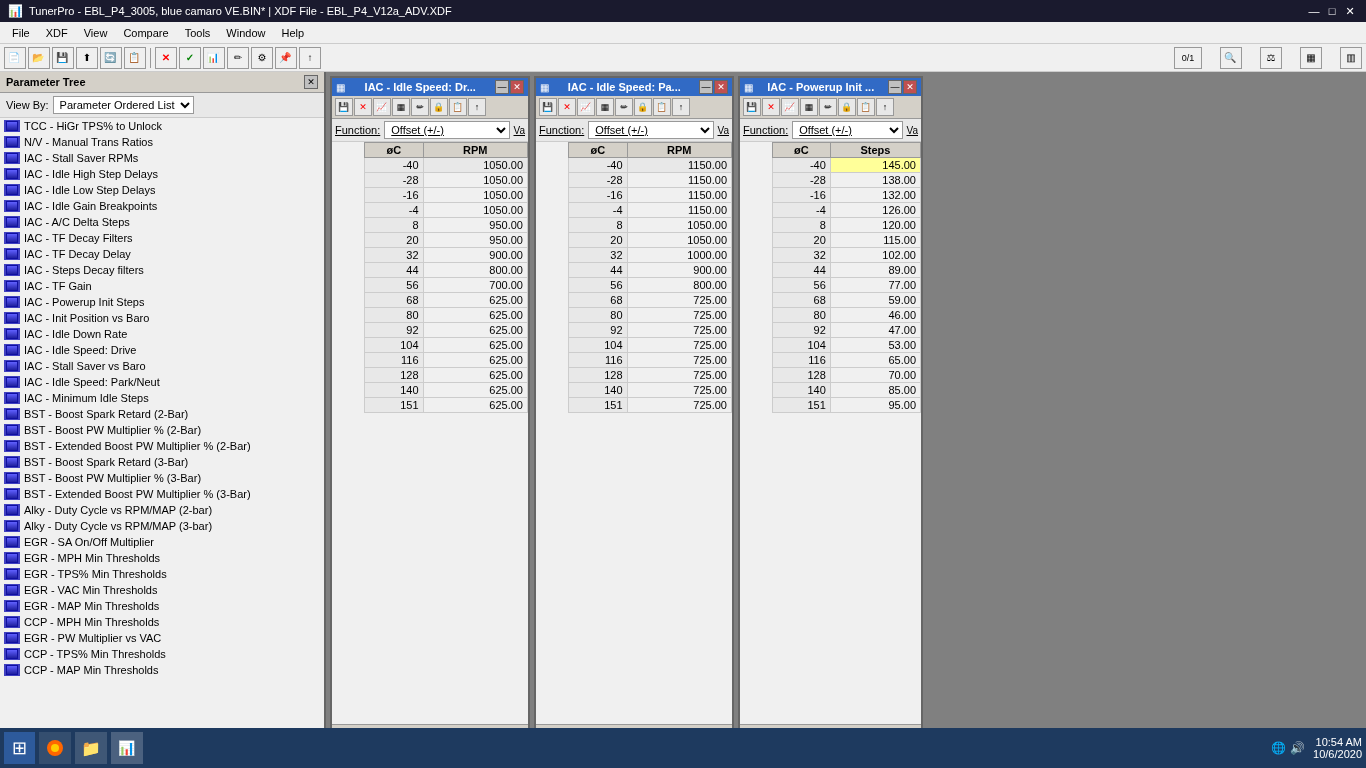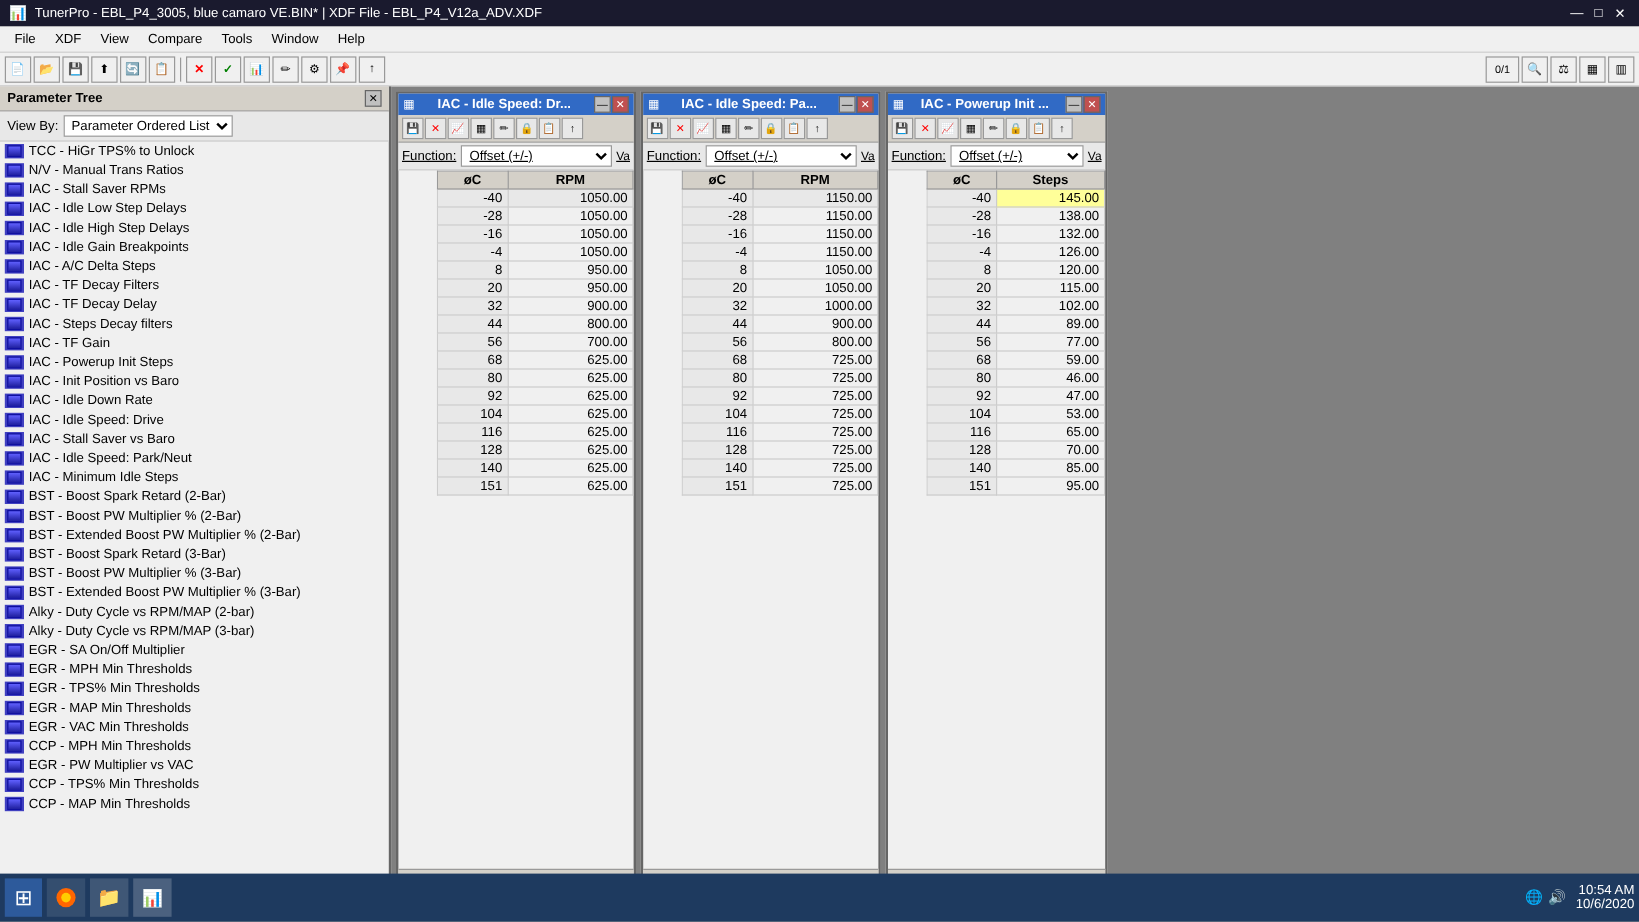--- a/index.html
+++ b/index.html
@@ -120,7 +120,7 @@
   <div class="toolbar-btn">⚙</div>
   <div class="toolbar-btn">📌</div>
   <div class="toolbar-btn">↑</div>
-  <div style="margin-left: auto; display:flex; gap:2px;">
+  <div style="margin-left: auto; display:flex; gap:18px;">
     <div class="toolbar-btn" style="width:28px;font-size:9px;">0/1</div>
     <div class="toolbar-btn">🔍</div>
     <div class="toolbar-btn">⚖</div>

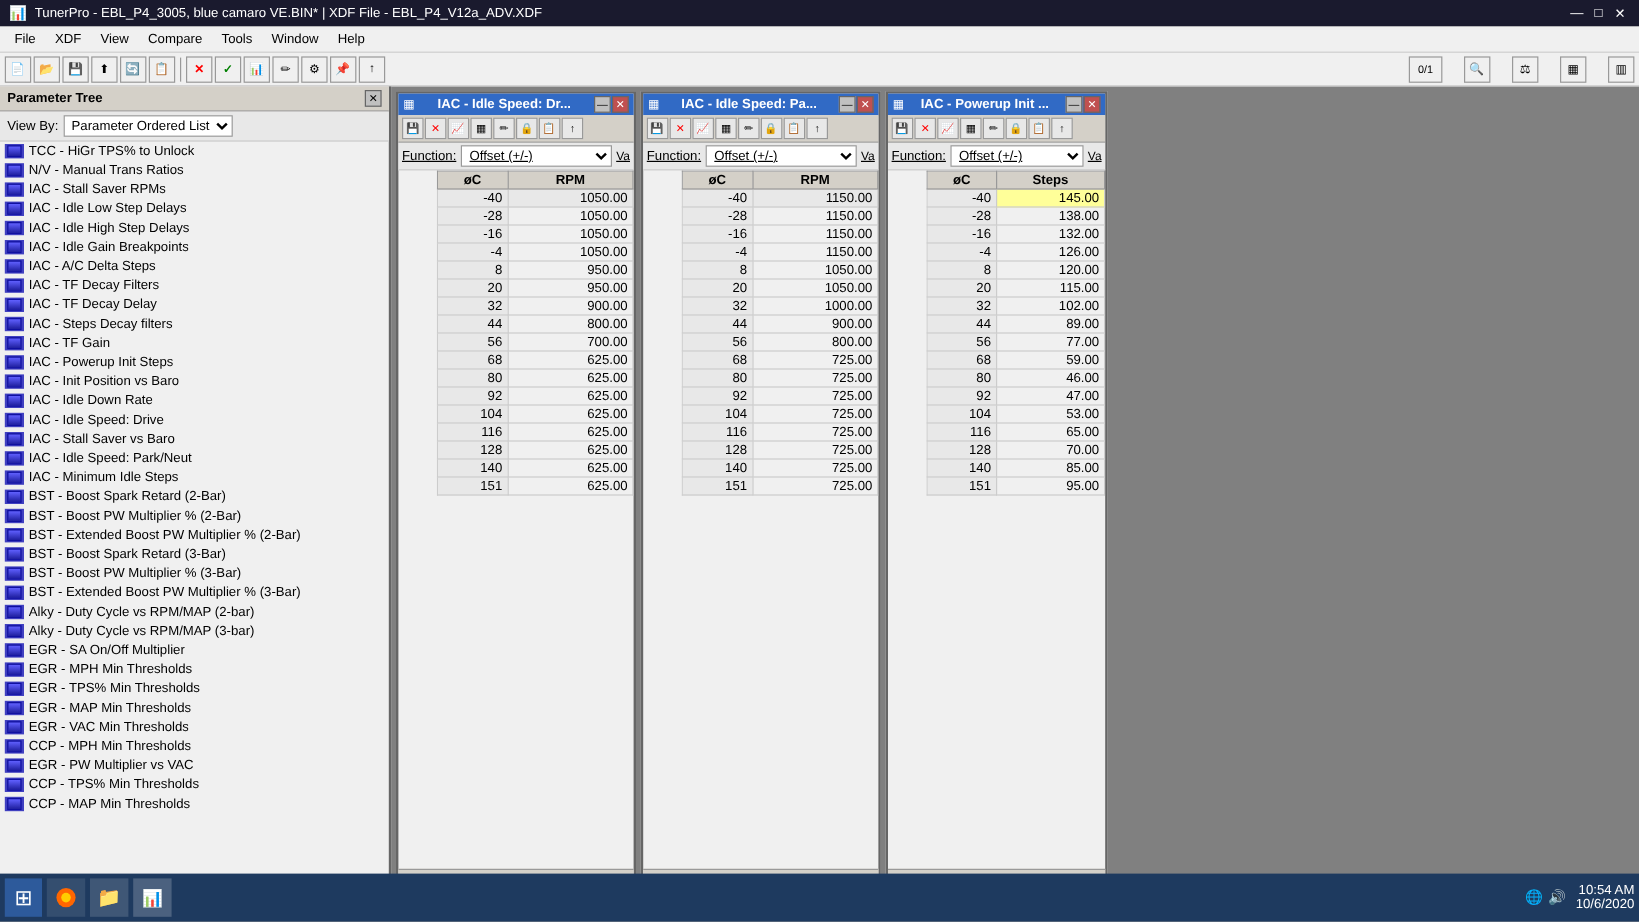--- a/index.html
+++ b/index.html
@@ -166,13 +166,13 @@
             <div class="param-icon">
               <div class="param-icon-inner"></div>
             </div>
+            <span class="param-label">IAC - Idle High Step Delays</span>
+          </div>
+          <div class="param-item">
+            <div class="param-icon">
+              <div class="param-icon-inner"></div>
+            </div>
             <span class="param-label">IAC - Idle Low Step Delays</span>
-          </div>
-          <div class="param-item">
-            <div class="param-icon">
-              <div class="param-icon-inner"></div>
-            </div>
-            <span class="param-label">IAC - Idle High Step Delays</span>
           </div>
           <div class="param-item">
             <div class="param-icon">

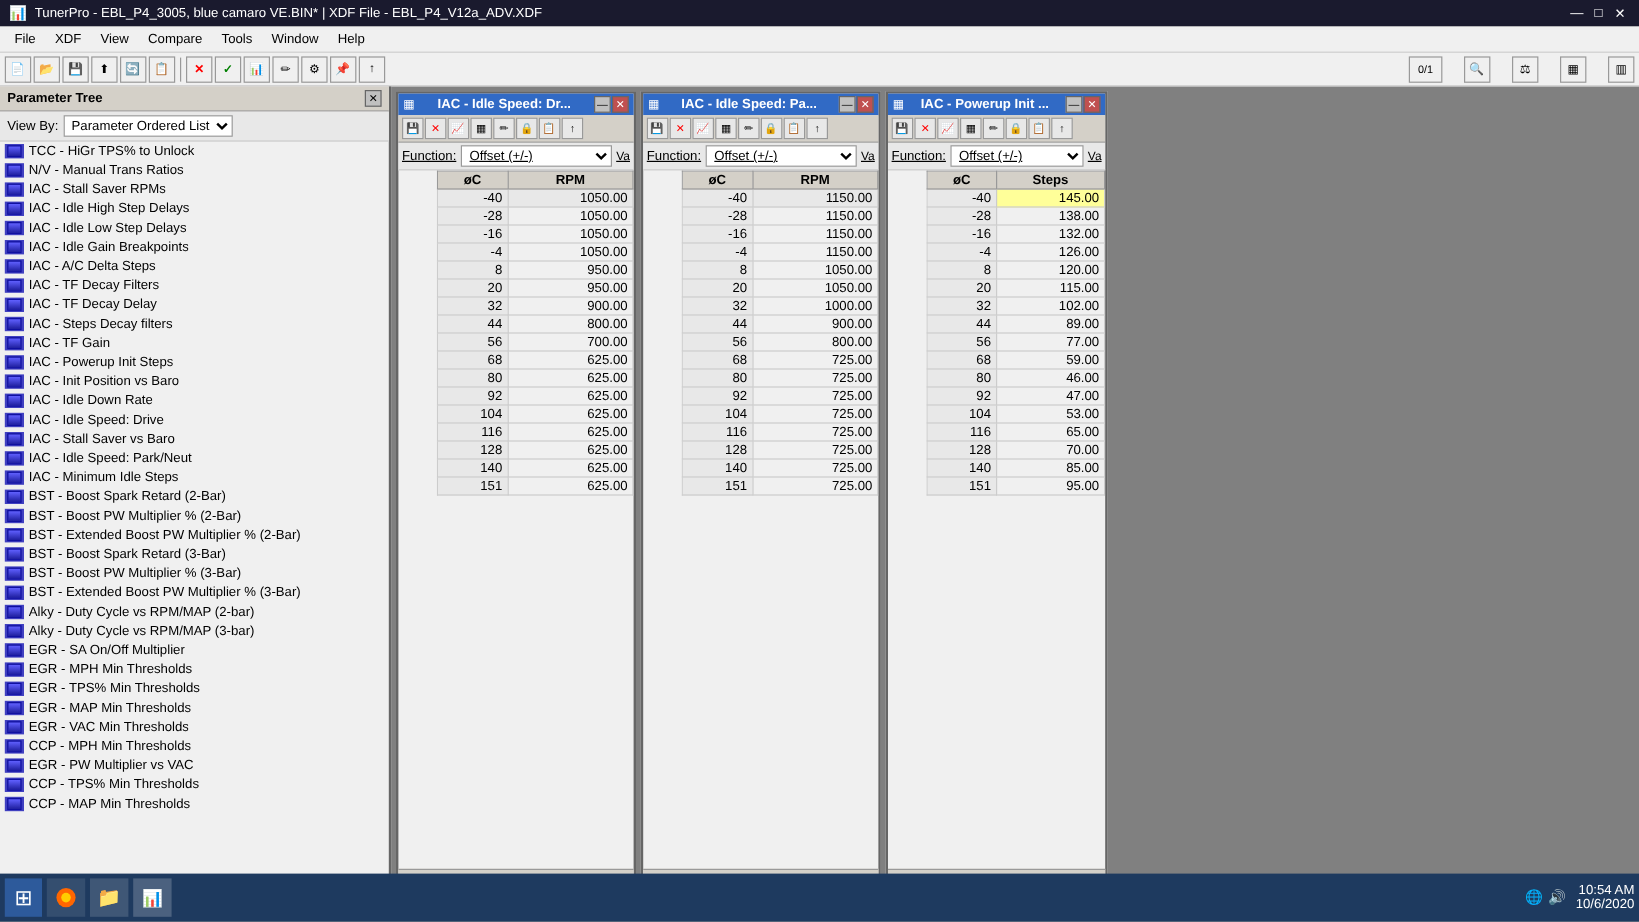--- a/index.html
+++ b/index.html
@@ -322,13 +322,13 @@
             <div class="param-icon">
               <div class="param-icon-inner"></div>
             </div>
+            <span class="param-label">EGR - VAC Min Thresholds</span>
+          </div>
+          <div class="param-item">
+            <div class="param-icon">
+              <div class="param-icon-inner"></div>
+            </div>
             <span class="param-label">EGR - MAP Min Thresholds</span>
-          </div>
-          <div class="param-item">
-            <div class="param-icon">
-              <div class="param-icon-inner"></div>
-            </div>
-            <span class="param-label">EGR - VAC Min Thresholds</span>
           </div>
           <div class="param-item">
             <div class="param-icon">

